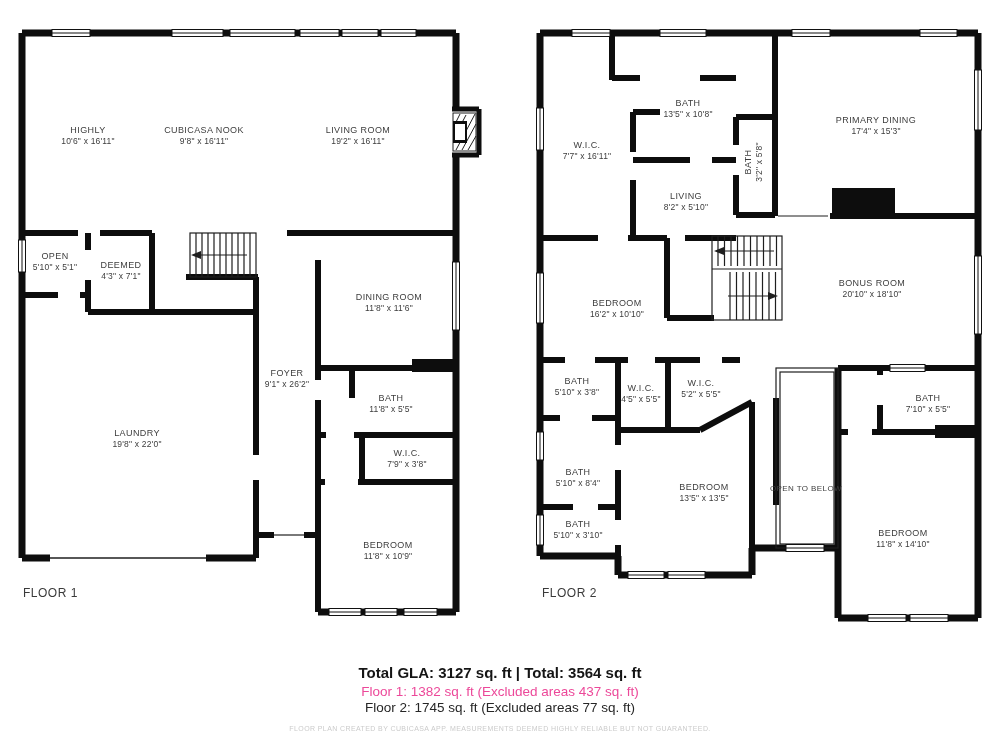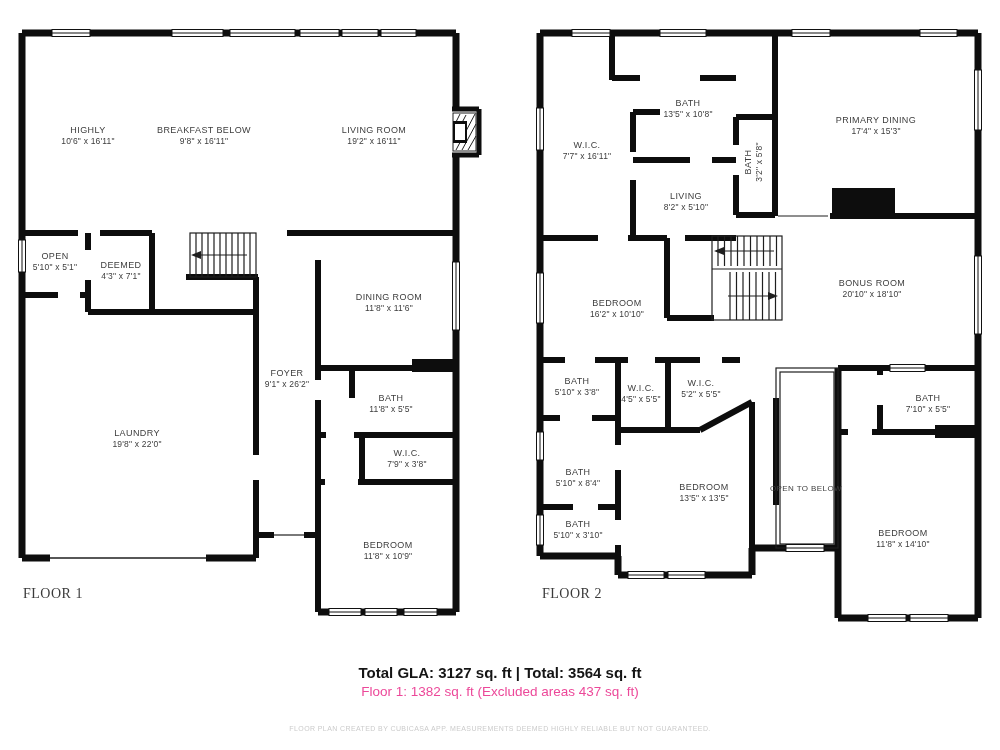--- a/index.html
+++ b/index.html
@@ -216,7 +216,7 @@
       <span class="rd">10'6" x 16'11"</span>
     </div>
 <div class="rm" style="left:204px;top:136px">
-      <span class="rn">BREAKFAST BELOW</span>
+      <span class="rn">CUBICASA NOOK</span>
       <span class="rd">9'8" x 16'11"</span>
     </div>
 <div class="rm" style="left:374px;top:136px">

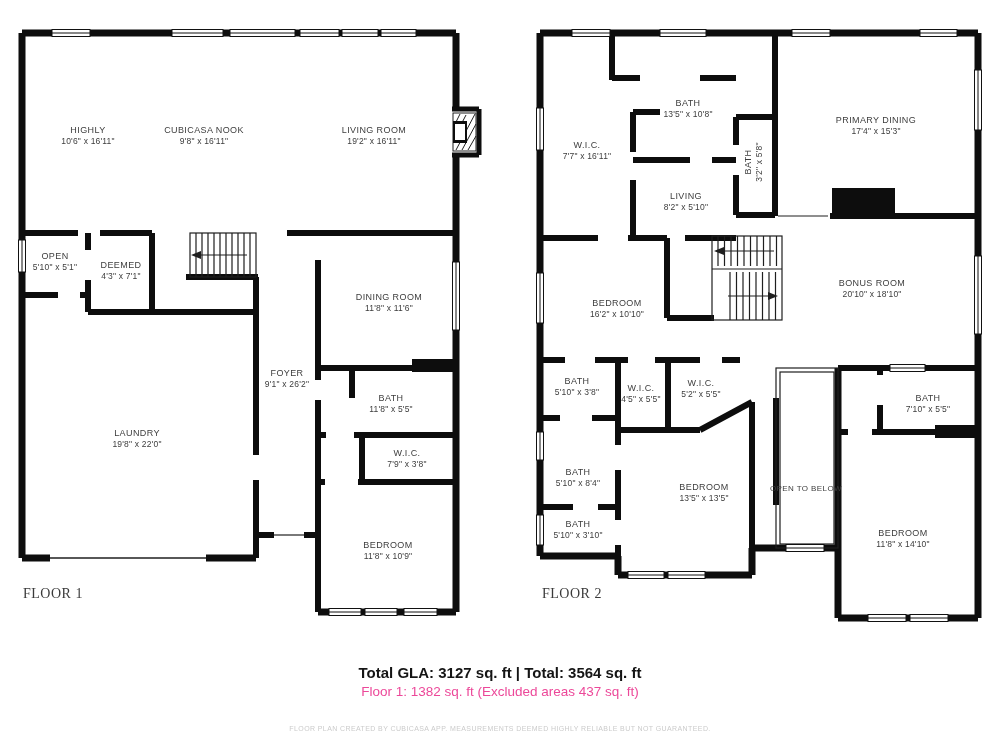--- a/index.html
+++ b/index.html
@@ -219,7 +219,7 @@
       <span class="rn">CUBICASA NOOK</span>
       <span class="rd">9'8" x 16'11"</span>
     </div>
-<div class="rm" style="left:374px;top:136px">
+<div class="rm" style="left:358px;top:136px">
       <span class="rn">LIVING ROOM</span>
       <span class="rd">19'2" x 16'11"</span>
     </div>

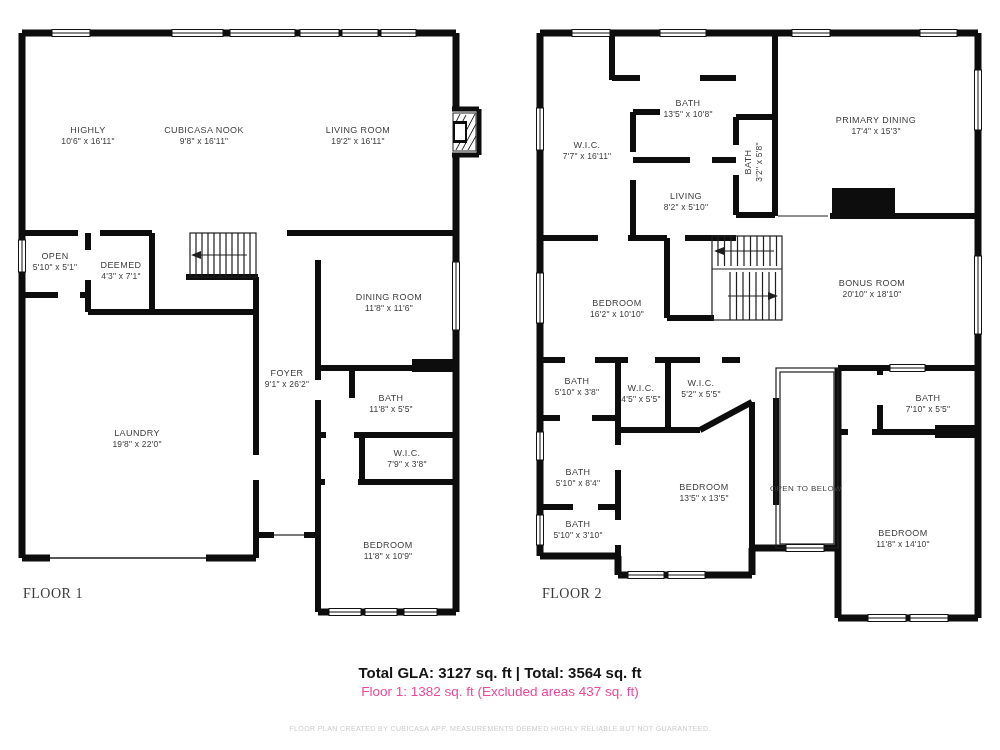--- a/index.html
+++ b/index.html
@@ -12,7 +12,7 @@
   .rm .rd{display:block;font-size:8.5px;letter-spacing:.2px;}
   .rm.rot{transform:translate(-50%,-50%) rotate(-90deg);}
   .rm.single{font-size:8px;letter-spacing:.4px;text-align:center;}
-  .floor-tag{position:absolute;font-size:14px;color:#3a3a3a;letter-spacing:.5px;font-family:Liberation Serif, serif;}
+  .floor-tag{position:absolute;font-size:12px;color:#3a3a3a;letter-spacing:.5px;}
   .footer{position:absolute;left:0;width:1000px;text-align:center;color:#222;}
   .f1{top:664px;font-size:15px;font-weight:bold;color:#151515;}
   .f2{top:684px;font-size:13.5px;color:#ec4899;}

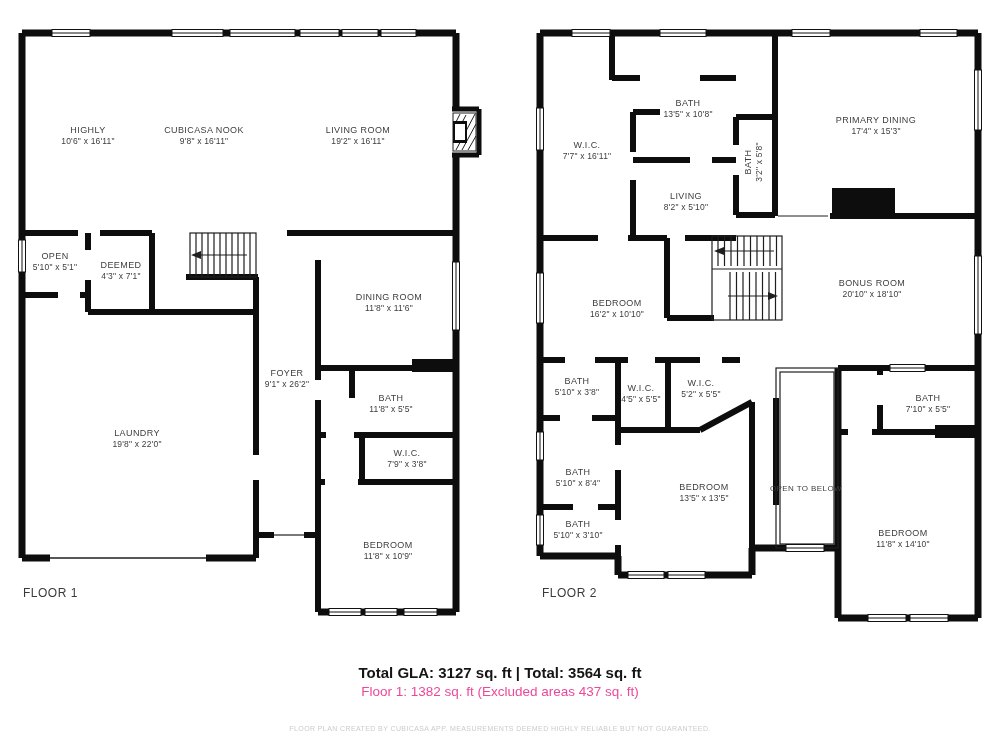--- a/index.html
+++ b/index.html
@@ -323,6 +323,7 @@
 
 <div class="footer f1">Total GLA: 3127 sq. ft | Total: 3564 sq. ft</div>
 <div class="footer f2">Floor 1: 1382 sq. ft (Excluded areas 437 sq. ft)</div>
+<div class="footer f3">Floor 2: 1745 sq. ft (Excluded areas 77 sq. ft)</div>
 <div class="footer f4">FLOOR PLAN CREATED BY CUBICASA APP. MEASUREMENTS DEEMED HIGHLY RELIABLE BUT NOT GUARANTEED.</div>
 
 </div>

